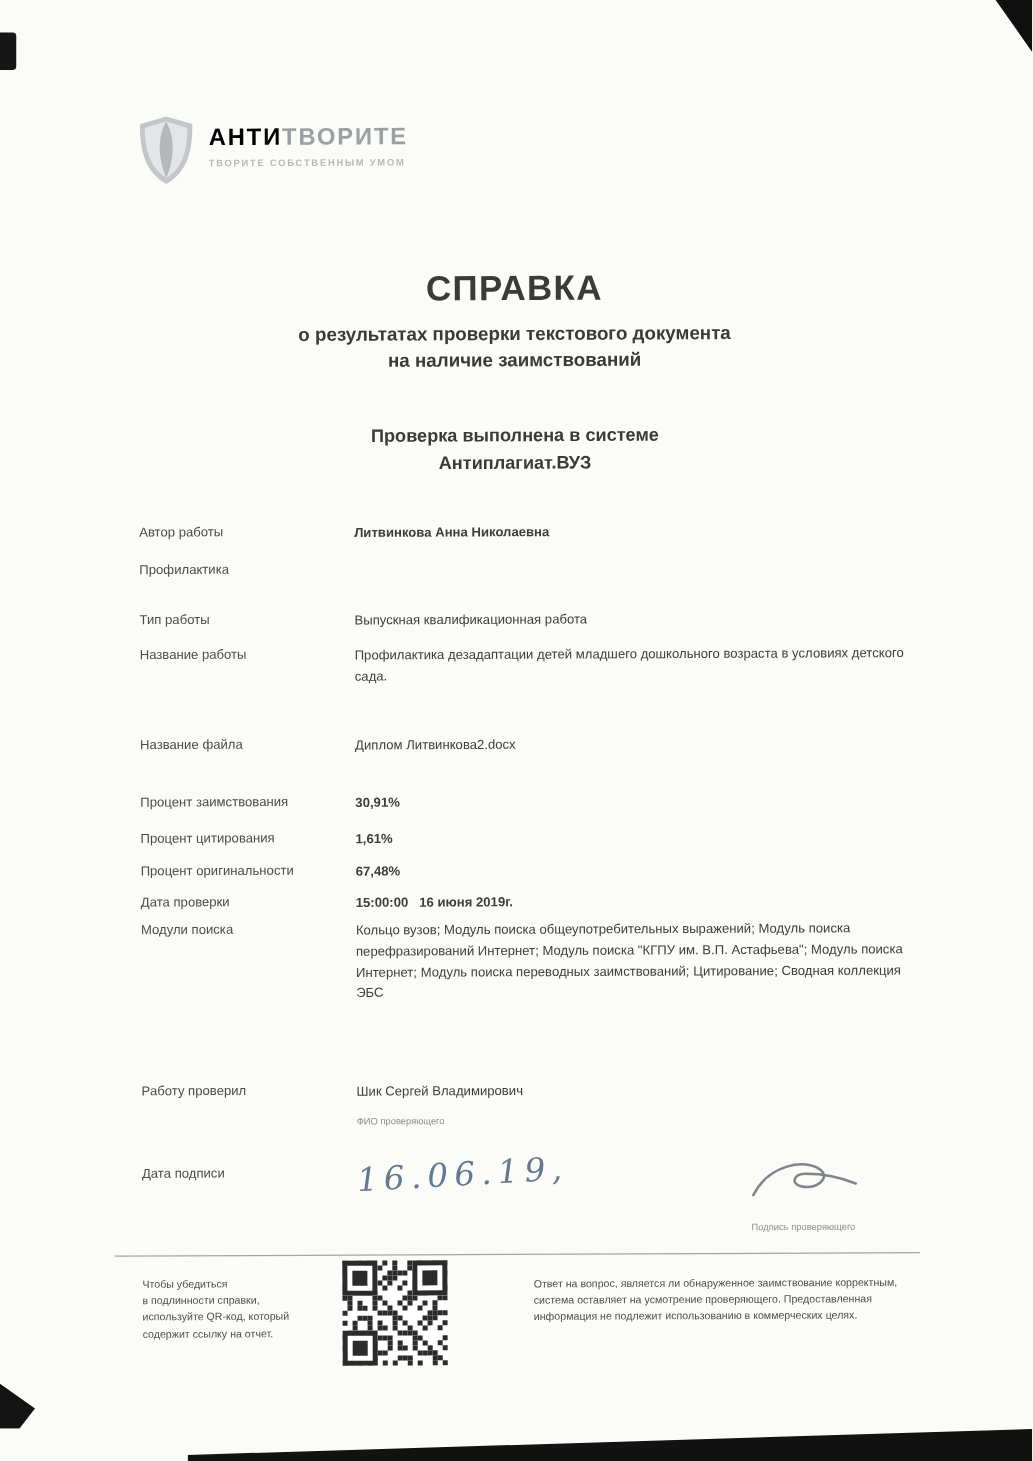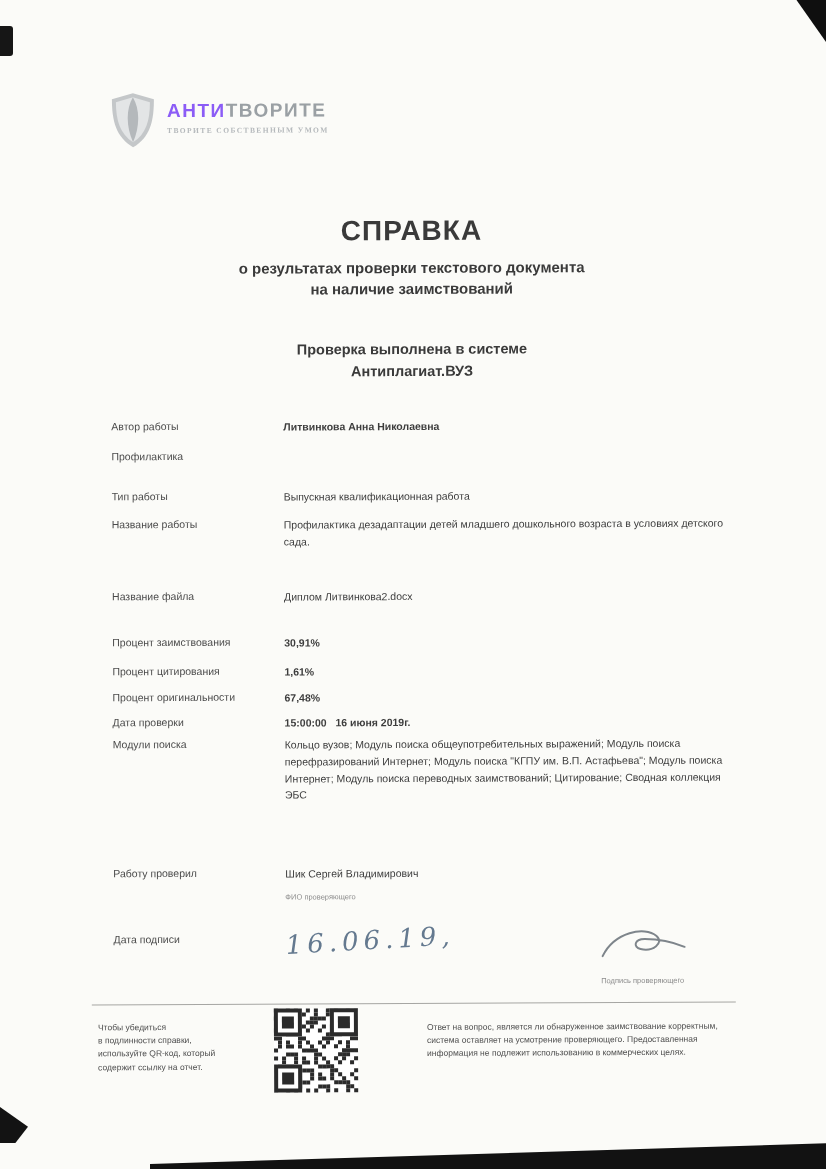--- a/index.html
+++ b/index.html
@@ -23,7 +23,7 @@
   .logo{position:absolute;left:112px;top:90px;display:flex;align-items:flex-start;}
   .logo-text{margin-left:11px;display:flex;flex-direction:column;margin-top:10px;}
   .brand{font-size:19px;font-weight:700;letter-spacing:1.5px;line-height:1;}
-  .brand-light{color:#8b5cf6;}
+  .brand-light{color:#000000;}
   .brand-dark{color:#9aa0a4;}
   .tagline{font-size:7.5px;letter-spacing:1.4px;color:#b5b9bc;margin-top:6px;font-weight:700;font-family:Liberation Serif, serif;}
   .university{position:absolute;left:527px;top:97px;width:210px;font-size:11.5px;font-weight:700;color:#565656;line-height:1.55;}

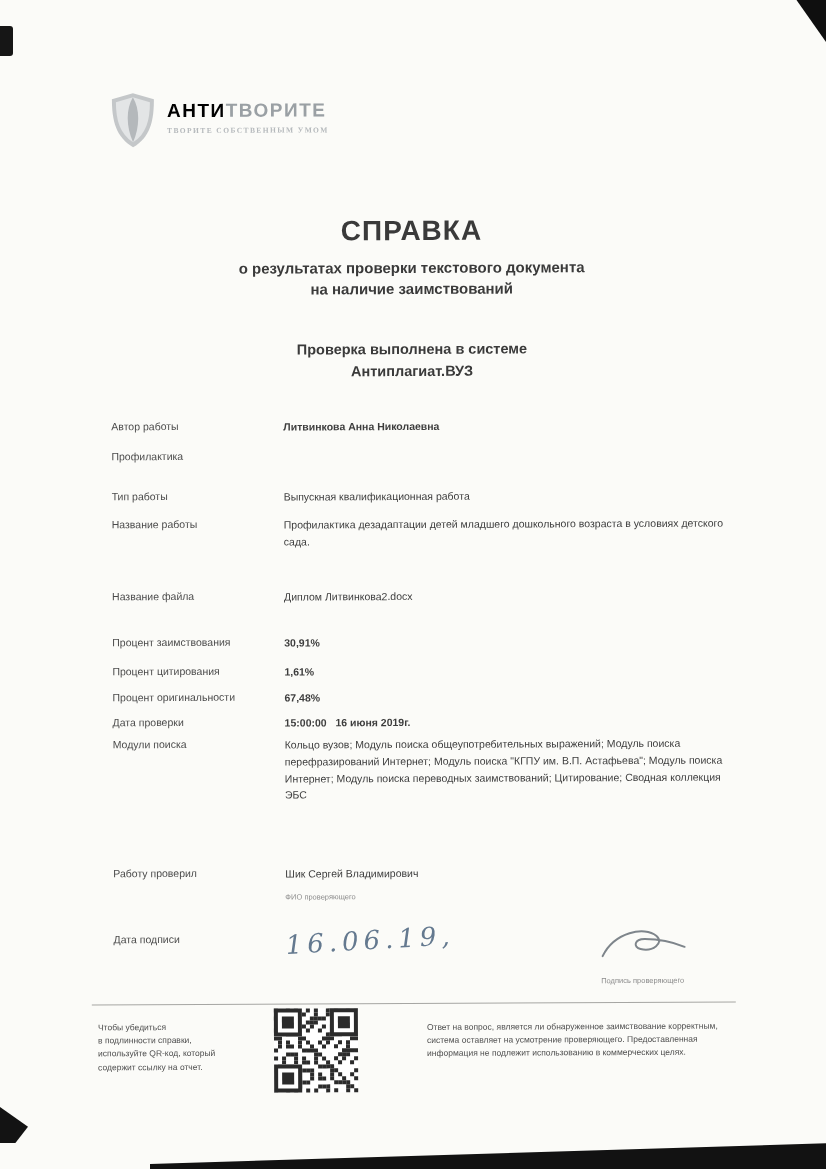--- a/index.html
+++ b/index.html
@@ -25,7 +25,7 @@
   .brand{font-size:19px;font-weight:700;letter-spacing:1.5px;line-height:1;}
   .brand-light{color:#000000;}
   .brand-dark{color:#9aa0a4;}
-  .tagline{font-size:7.5px;letter-spacing:1.4px;color:#b5b9bc;margin-top:6px;font-weight:700;font-family:Liberation Serif, serif;}
+  .tagline{font-size:7.5px;letter-spacing:1.4px;color:#b5b9bc;margin-top:6px;font-weight:700;}
   .university{position:absolute;left:527px;top:97px;width:210px;font-size:11.5px;font-weight:700;color:#565656;line-height:1.55;}
 
   

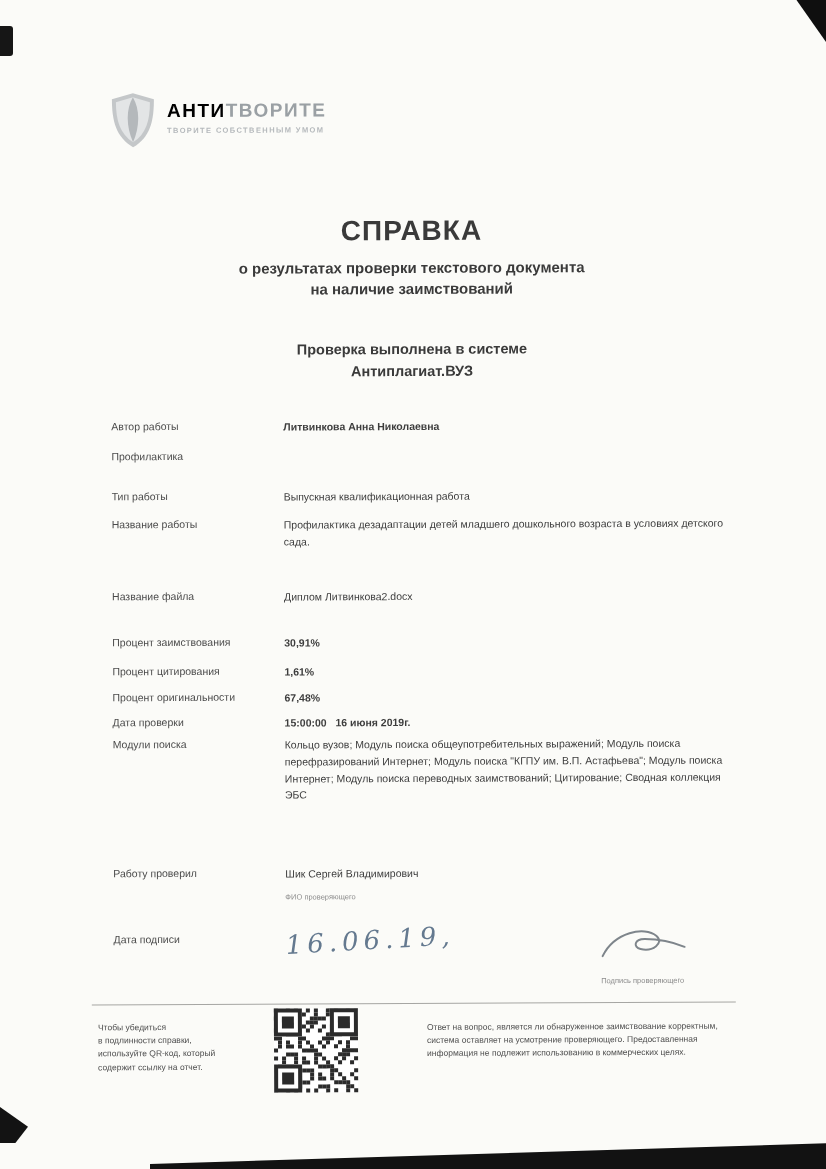--- a/index.html
+++ b/index.html
@@ -61,7 +61,7 @@
   .divider{position:absolute;left:90px;right:92px;top:1003px;height:1px;background:#a6a6a3;border:none;margin:0;}
 
   
-  .qr-hint{position:absolute;left:96px;top:1020px;width:158px;font-size:8.5px;color:#4e4e4e;line-height:1.55;white-space:pre-line;}
+  .qr-hint{position:absolute;left:112px;top:1020px;width:158px;font-size:8.5px;color:#4e4e4e;line-height:1.55;white-space:pre-line;}
   .disclaimer{position:absolute;left:425px;top:1021px;width:308px;font-size:8.5px;color:#4e4e4e;line-height:1.55;}
   .qr{position:absolute;left:272px;top:1008px;width:84px;height:84px;background:#fff;}
   .qr-grid{position:absolute;inset:0;display:grid;grid-template-columns:repeat(21,4px);grid-auto-rows:4px;}

